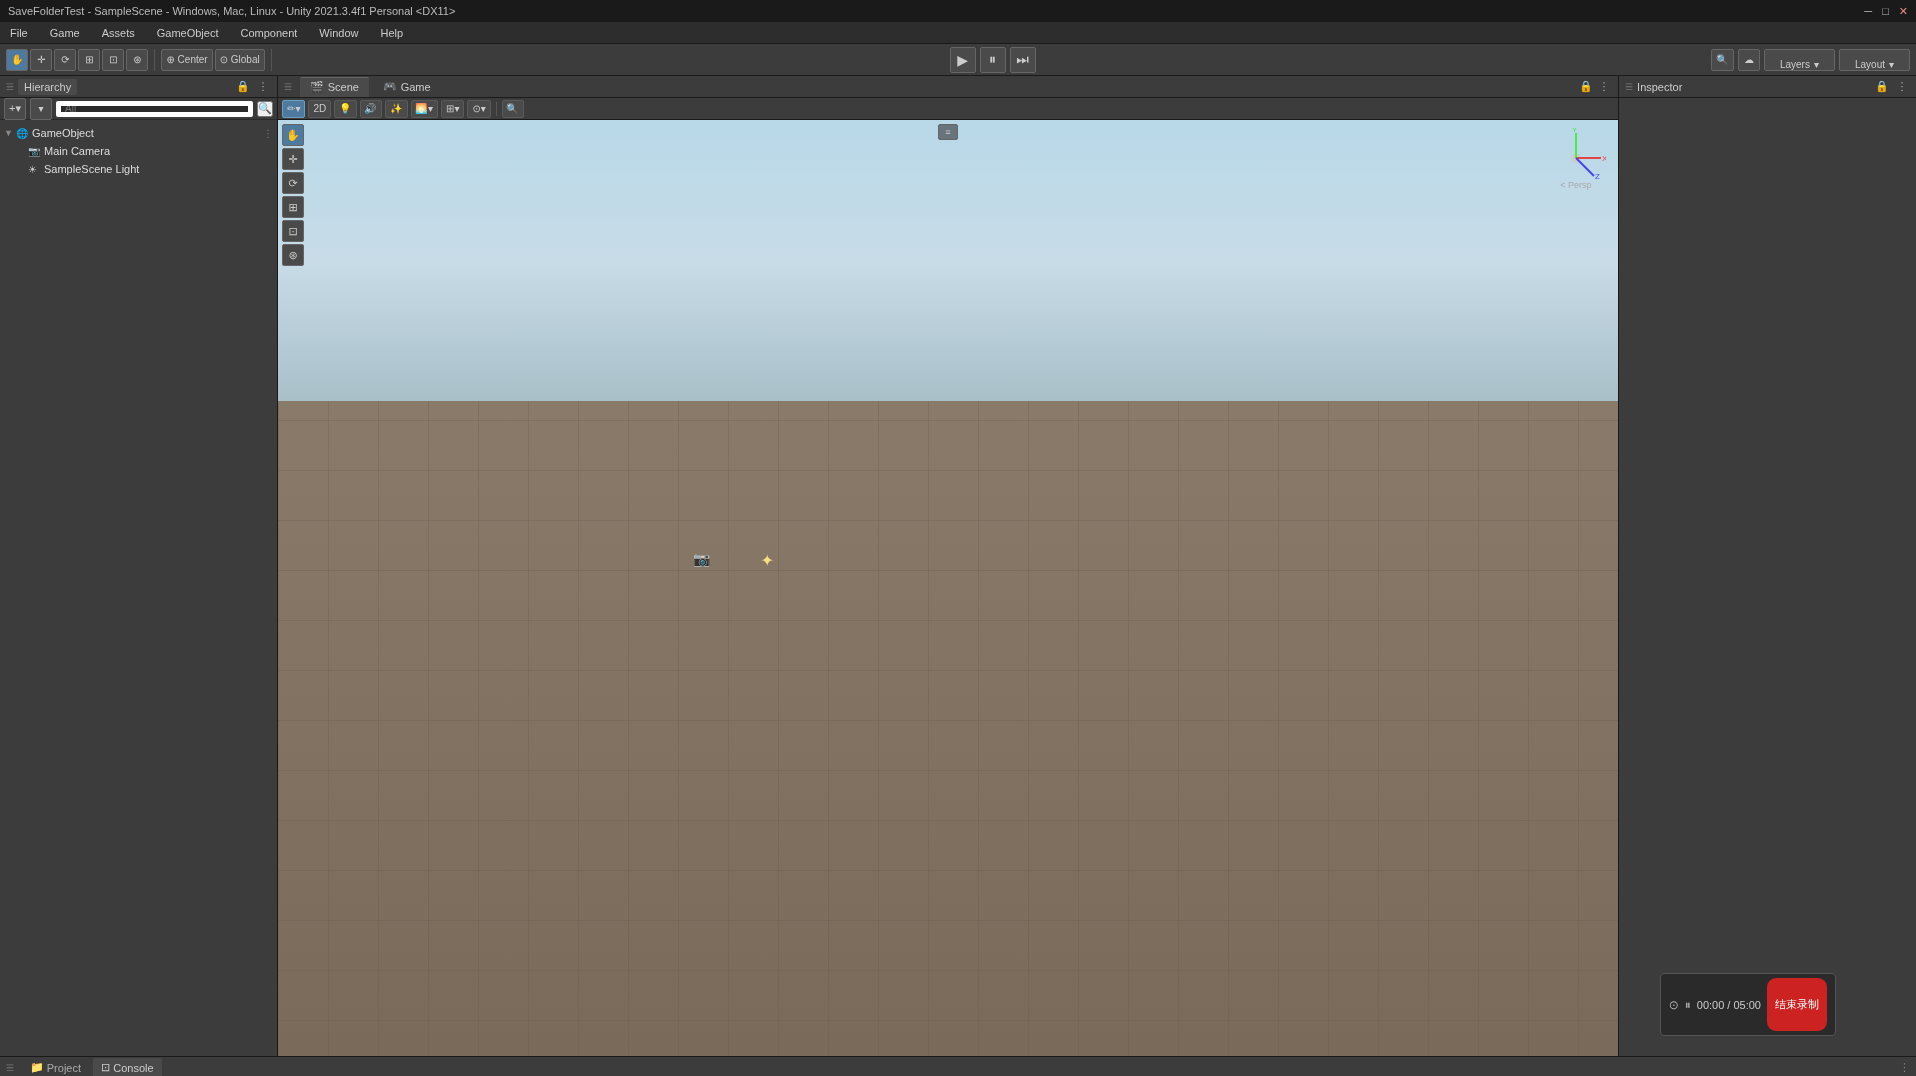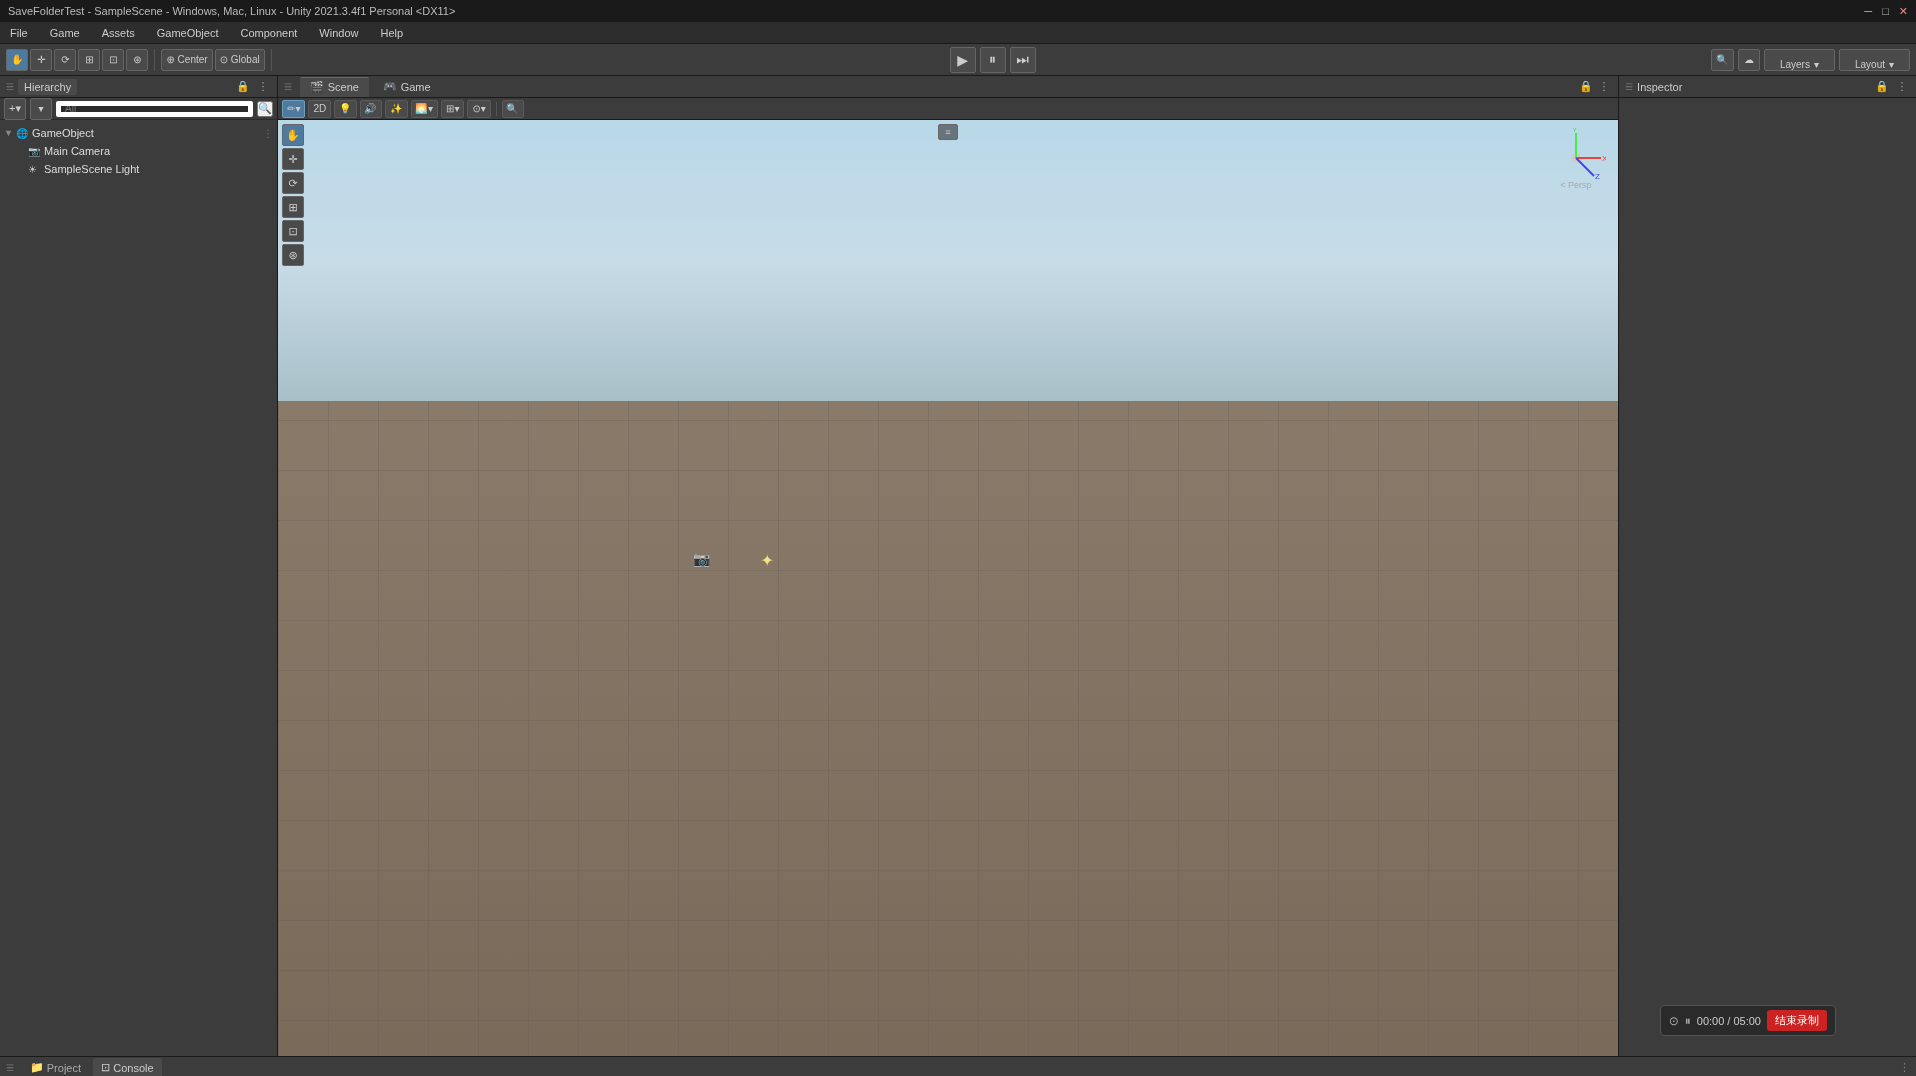--- a/index.html
+++ b/index.html
@@ -389,8 +389,8 @@
       background: #cc2222;
       color: white;
       border: none;
-      border-radius: 3px;
-      padding: 3px 8px;
+      border-radius: 9px;
+      padding: 19px 8px;
       font-size: 11px;
       cursor: pointer;
     }

